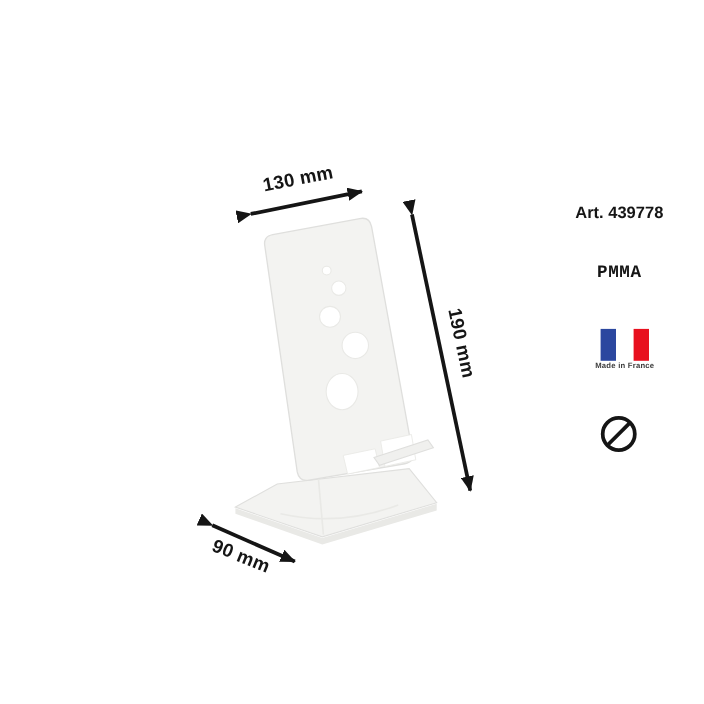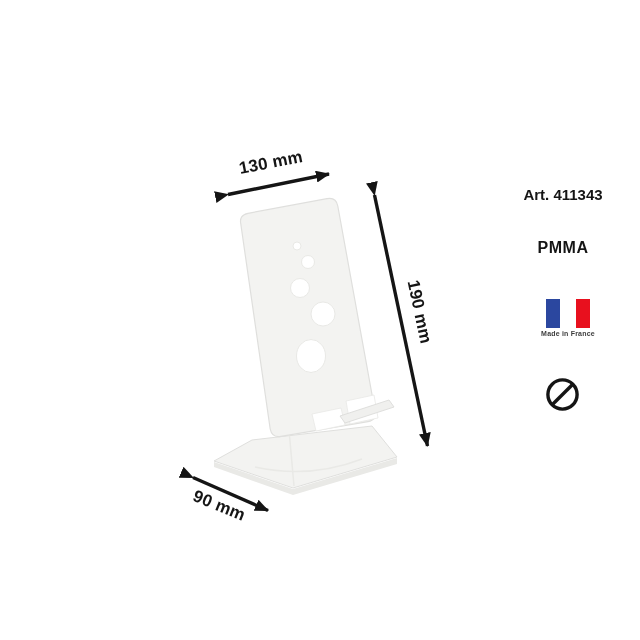--- a/index.html
+++ b/index.html
@@ -87,7 +87,7 @@
   <div class="dim-label" style="left:419px;top:312px;transform:translate(-50%,-50%) rotate(78deg);">190 mm</div>
   <div class="dim-label" style="left:219px;top:506px;transform:translate(-50%,-50%) rotate(22deg);">90 mm</div>
 
-  <div class="spec-label art" style="left:563px;top:194px;transform:translate(-50%,-50%);">Art. 411343</div>
+  <div class="spec-label art" style="left:563px;top:194px;transform:translate(-50%,-50%);">Art. 439778</div>
   <div class="spec-label material" style="left:563px;top:248px;transform:translate(-50%,-50%);">PMMA</div>
 
   <div class="flag">

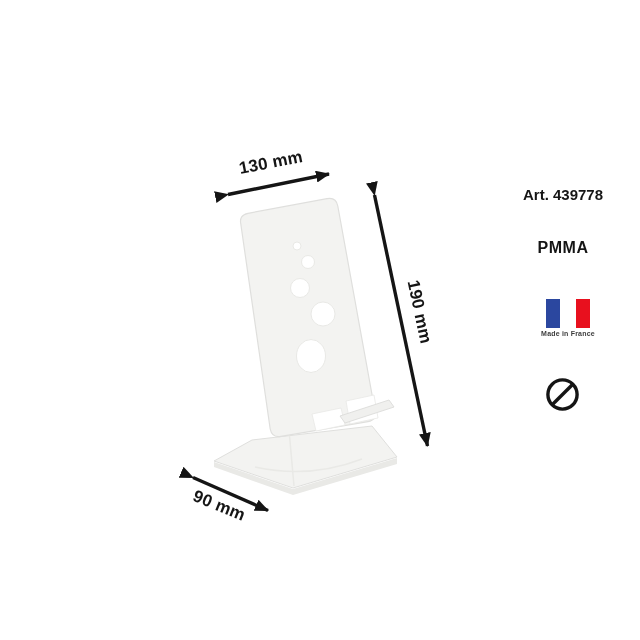--- a/index.html
+++ b/index.html
@@ -88,7 +88,7 @@
   <div class="dim-label" style="left:219px;top:506px;transform:translate(-50%,-50%) rotate(22deg);">90 mm</div>
 
   <div class="spec-label art" style="left:563px;top:194px;transform:translate(-50%,-50%);">Art. 439778</div>
-  <div class="spec-label material" style="left:563px;top:248px;transform:translate(-50%,-50%);">PMMA</div>
+  <div class="spec-label material" style="left:563px;top:248px;transform:translate(-50%,-50%);font-family:Liberation Mono, monospace;">PMMA</div>
 
   <div class="flag">
     <div class="b"></div>

